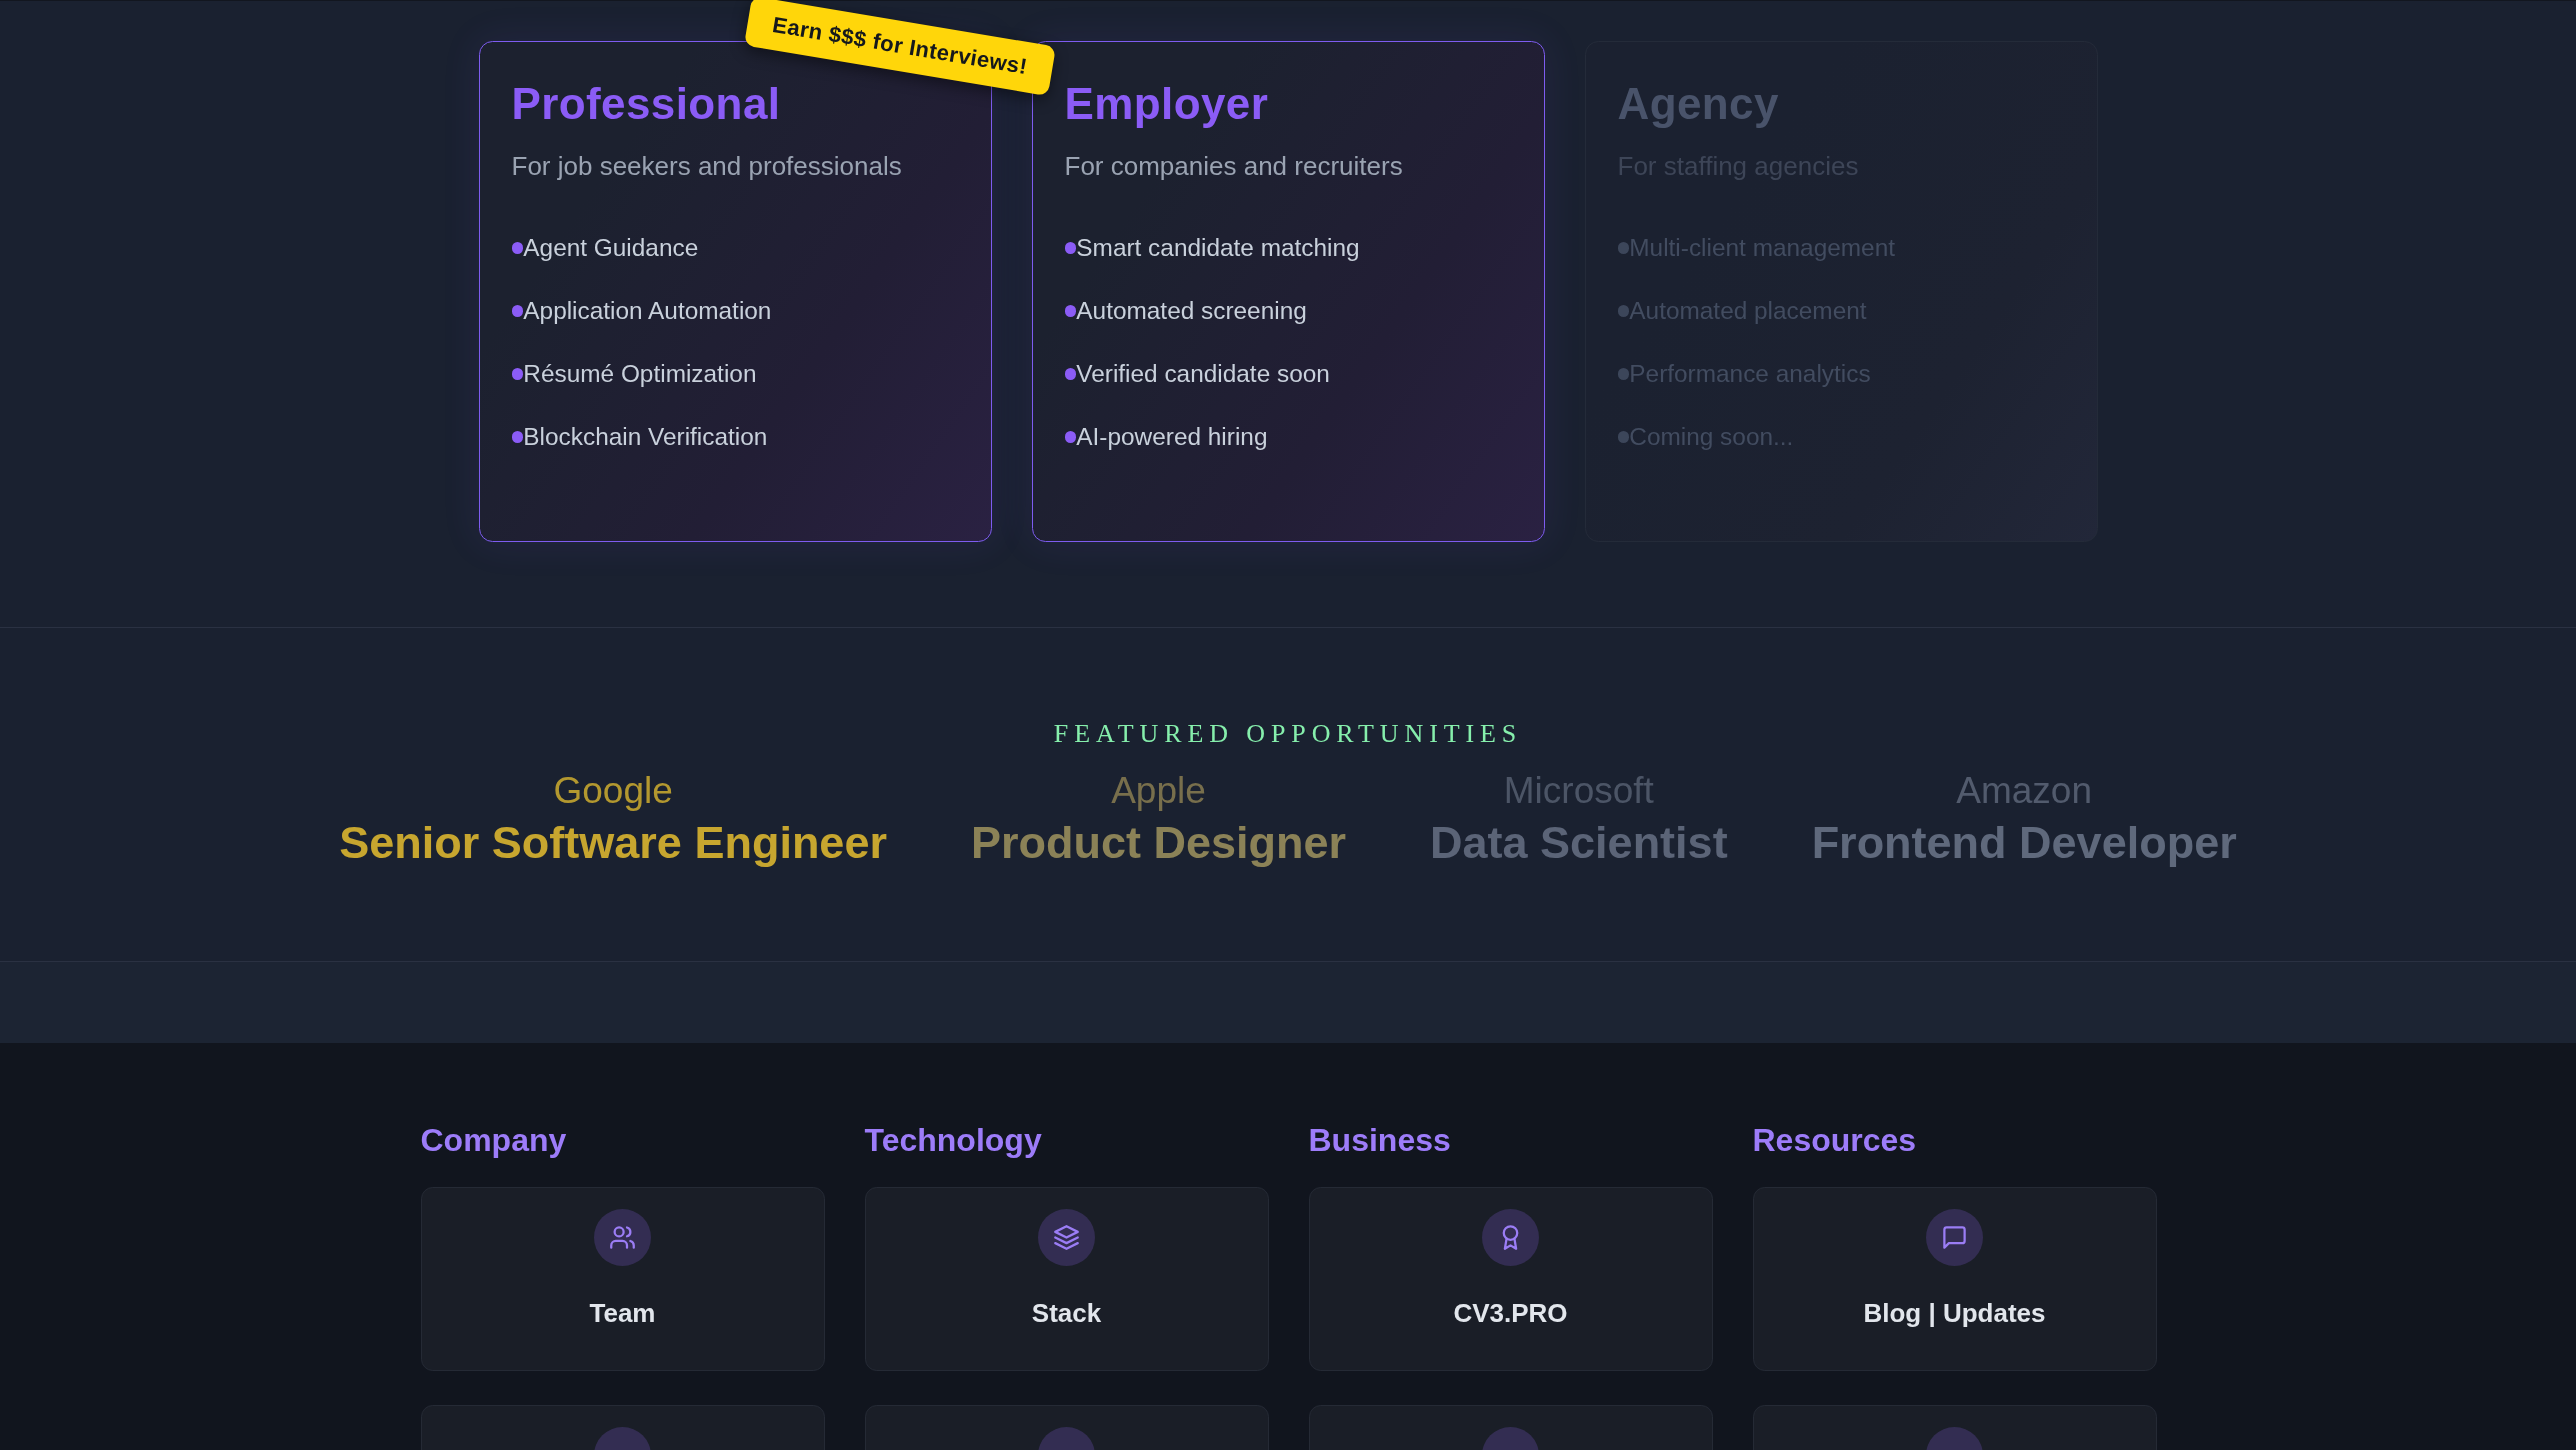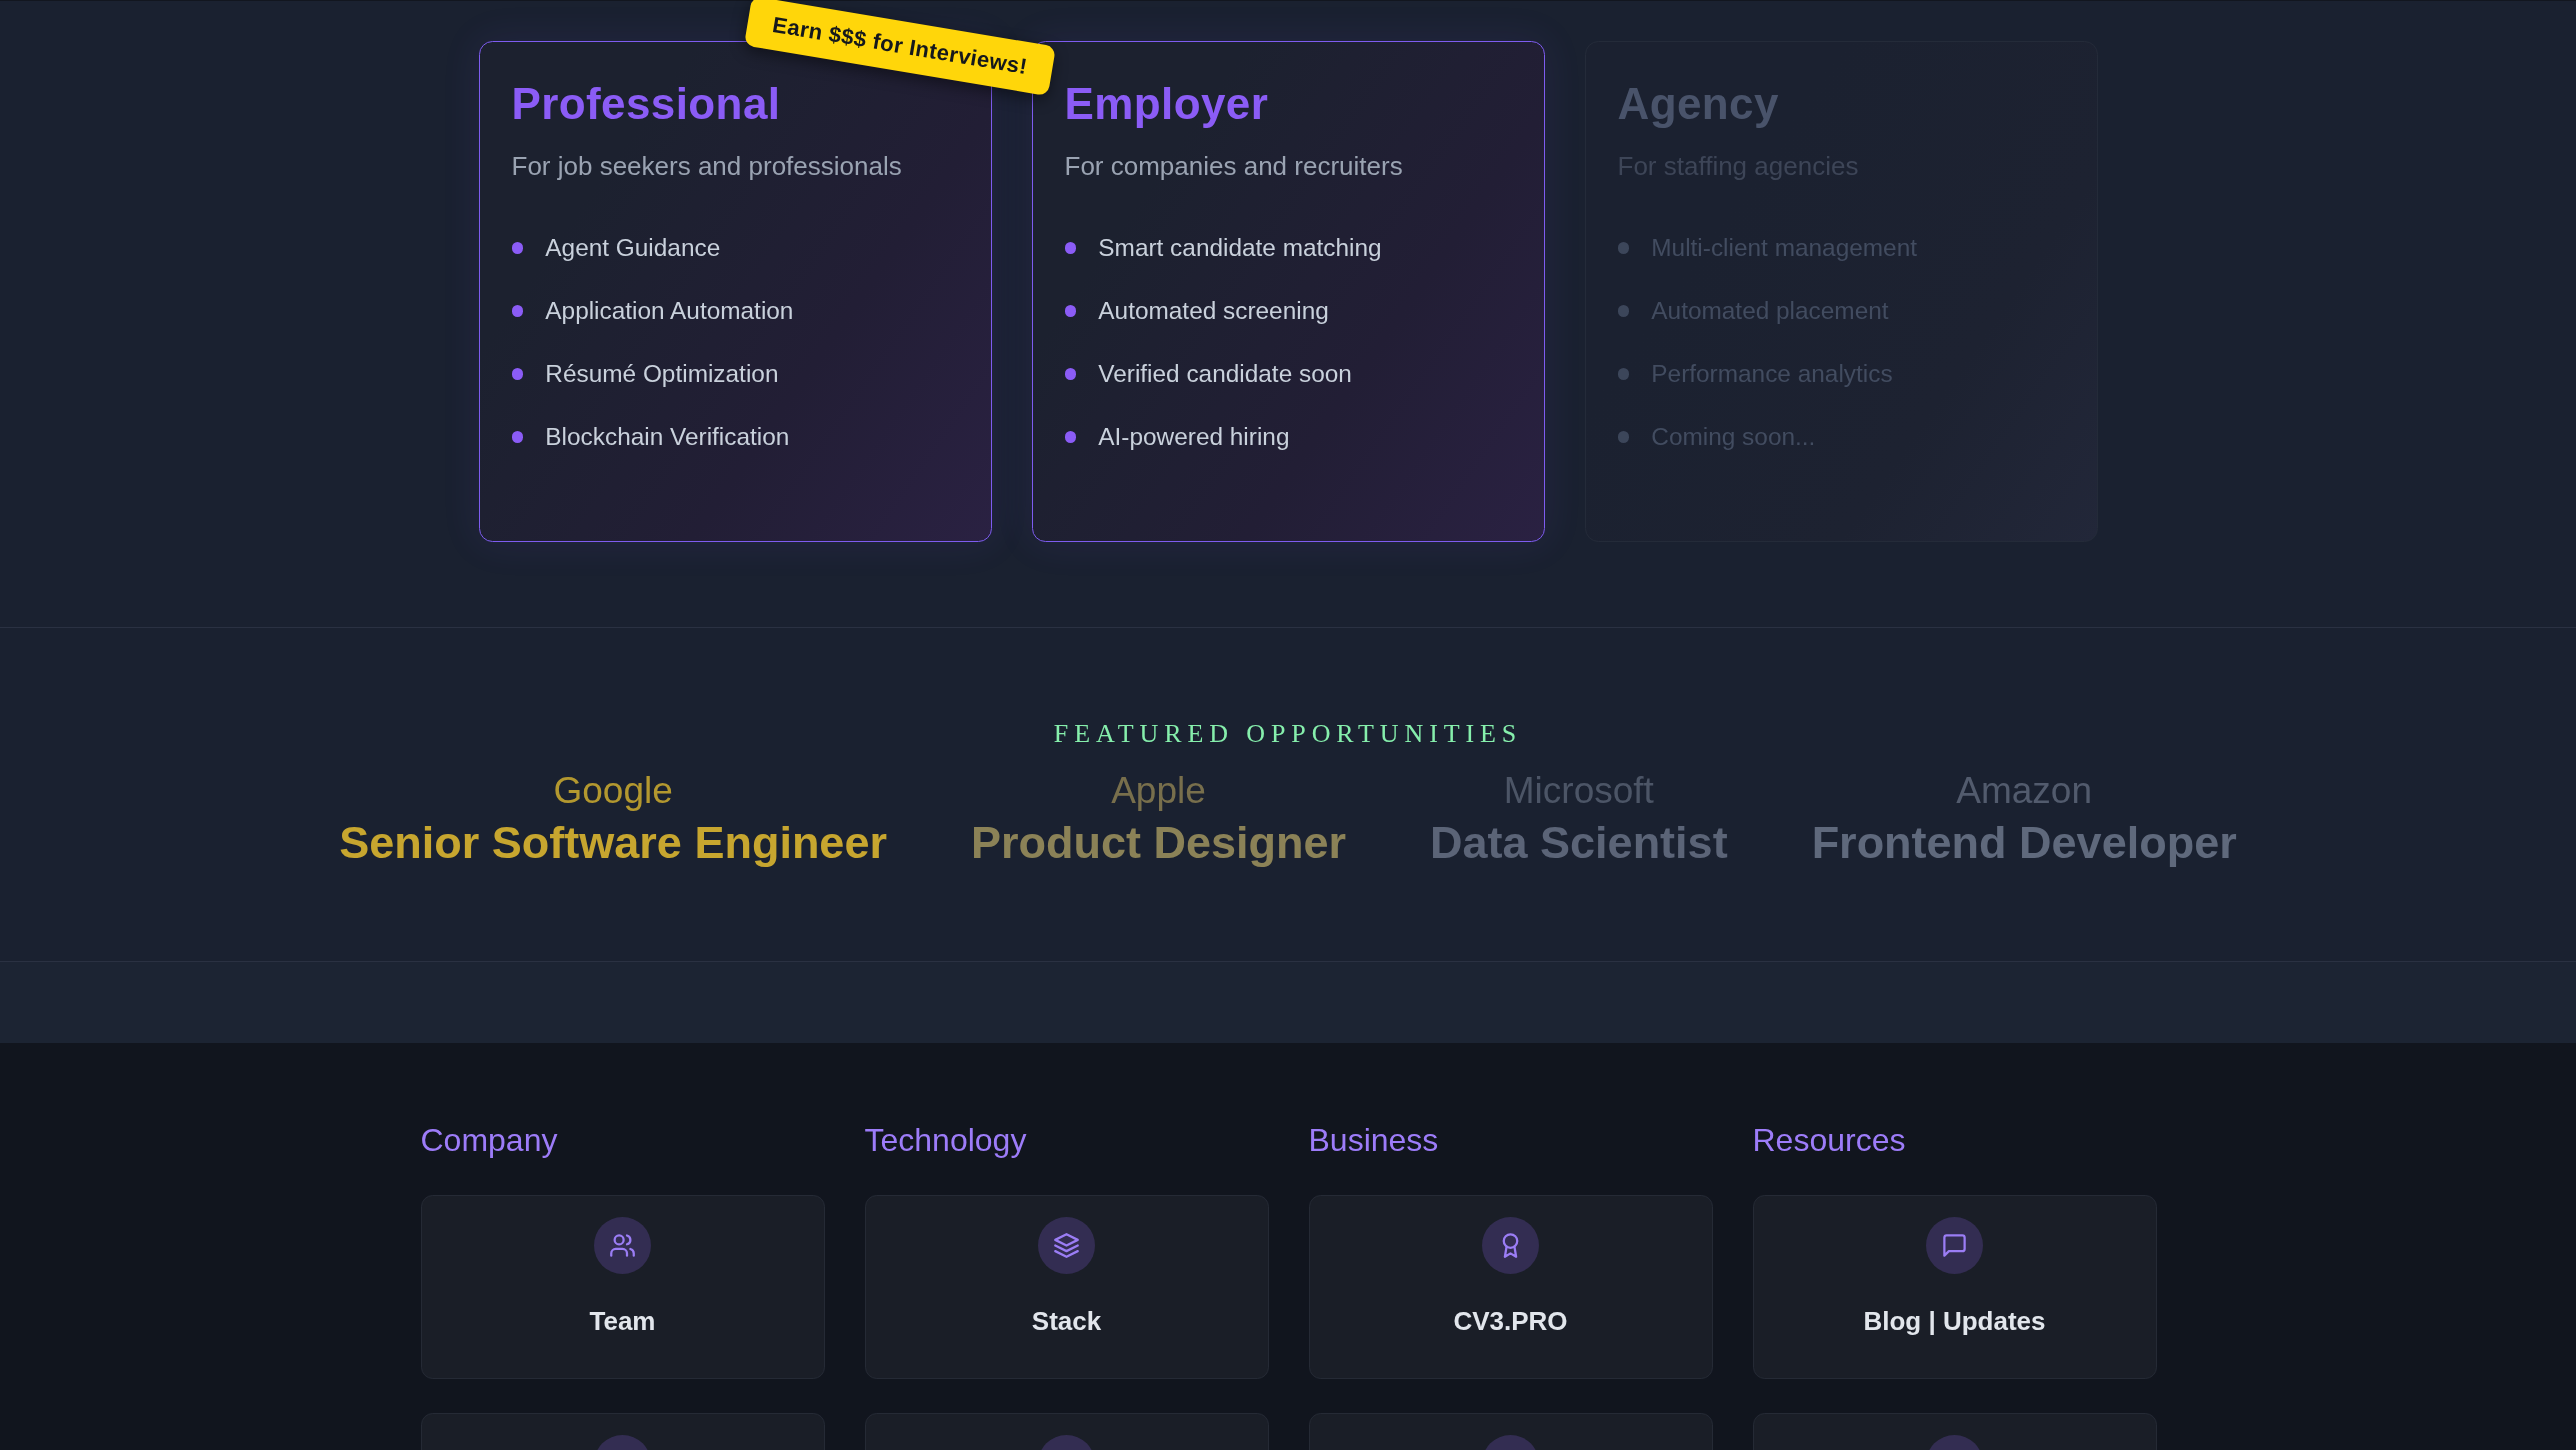--- a/index.html
+++ b/index.html
@@ -41,7 +41,7 @@
   .plan-card.disabled .plan-desc { color:#3d4557; }
   .plan-features { list-style:none; margin-top:52px; }
   .plan-features li {
-    display:flex; align-items:center; gap:22px;
+    display:flex; align-items:center; 
     font-size:24.4px; color:#c9d1dc; margin-bottom:35px;
   }
   .plan-card.disabled .plan-features li { color:#424c60; }

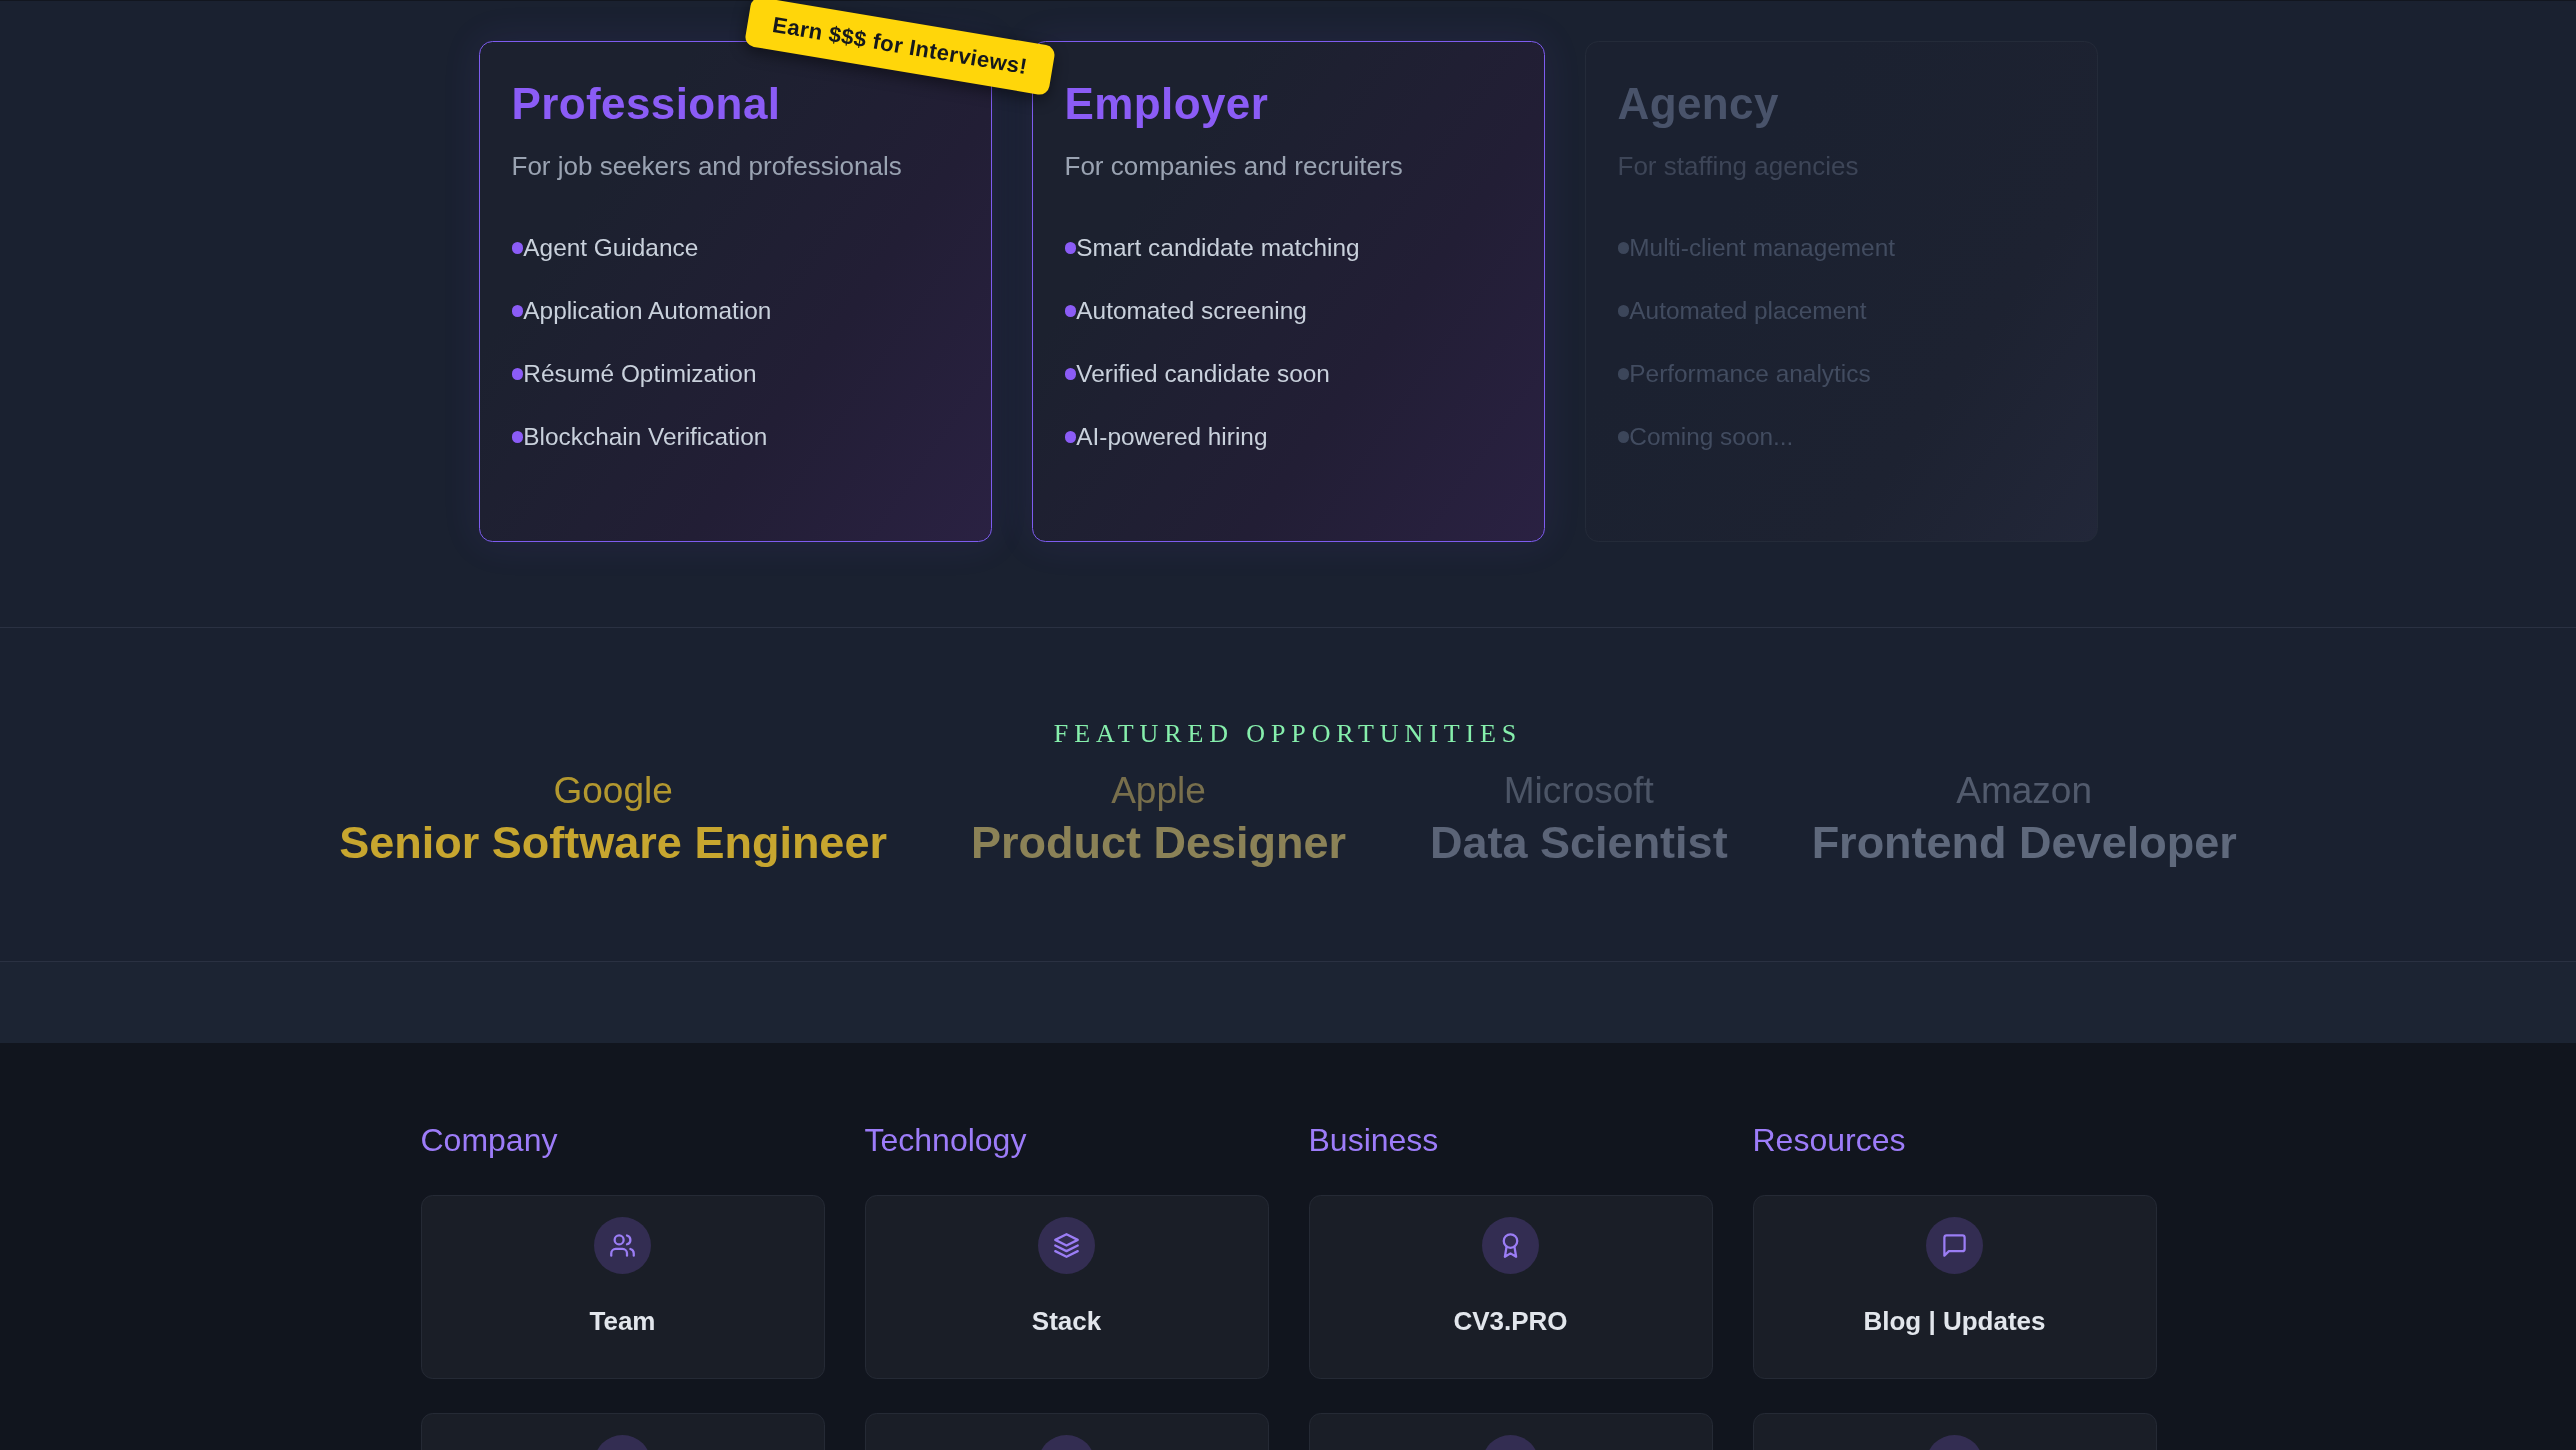--- a/index.html
+++ b/index.html
@@ -99,7 +99,7 @@
     display:grid; grid-template-columns:repeat(4,404px); column-gap:40px;
   }
   .col-header {
-    font-size:32px; font-weight:normal; color:#9d7cf9; margin-bottom:36px;
+    font-size:32px; font-weight:bold; color:#9d7cf9; margin-bottom:28px;
   }
   .res-card {
     height:184px; border-radius:11.8px;

